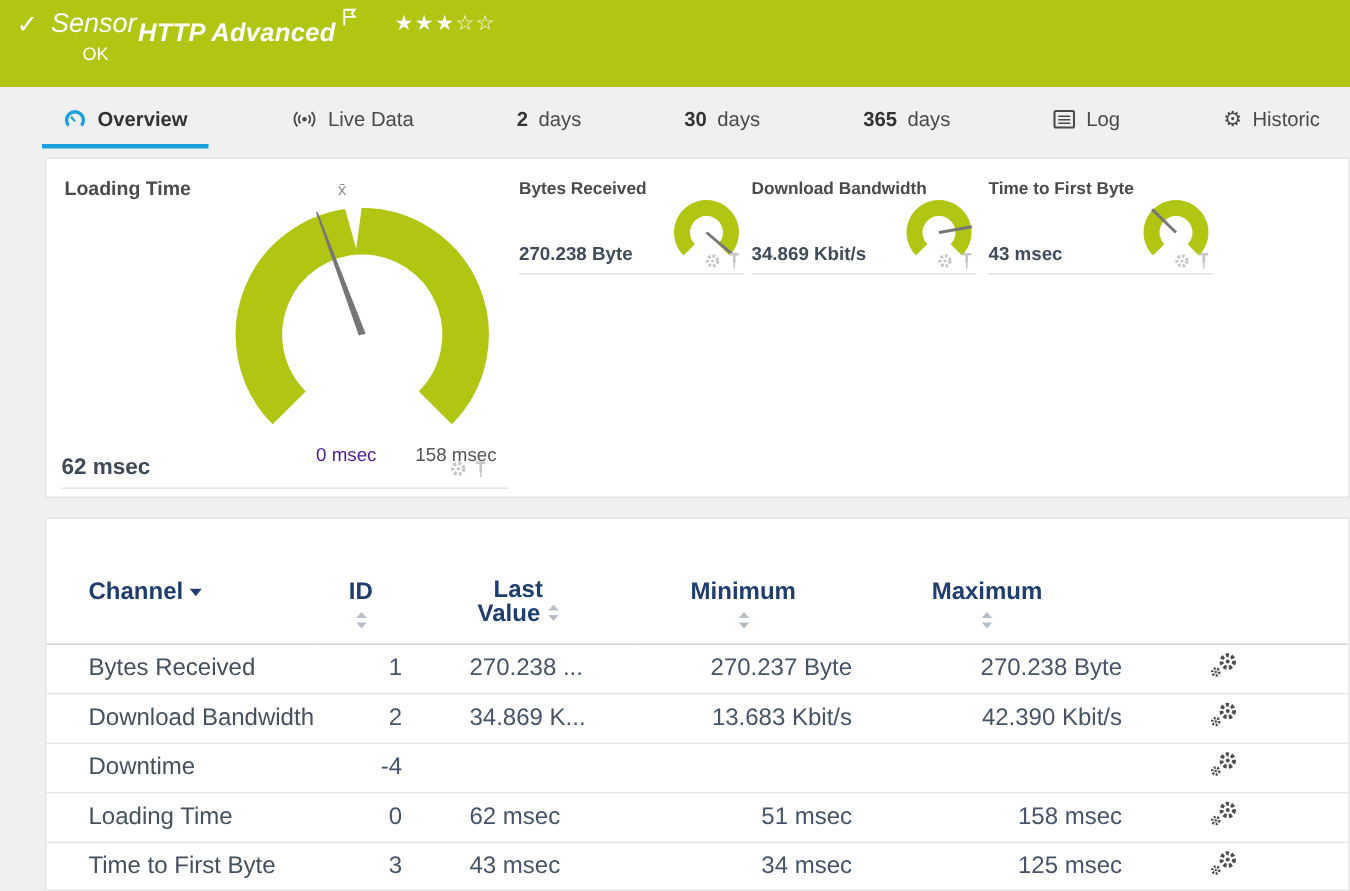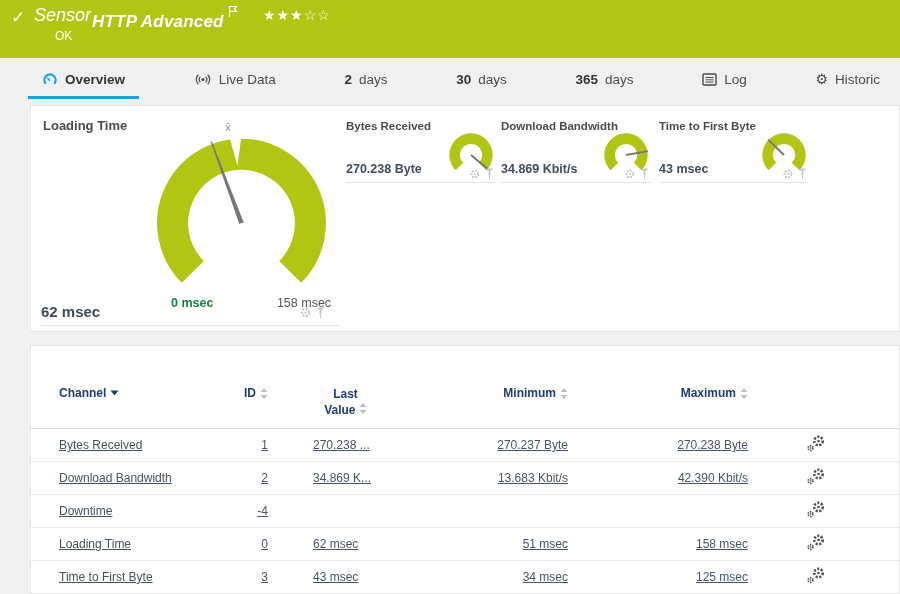--- a/index.html
+++ b/index.html
@@ -33,7 +33,7 @@
   .ggbig-title{position:absolute;left:2px;top:12px;font-size:13px;font-weight:bold;color:#4a4a4a;}
   .ggbig-svg{position:absolute;left:91px;top:16px;}
   .ggbig-mean{position:absolute;left:176px;top:15px;width:22px;text-align:center;font-size:11px;color:#8d8d8d;}
-  .ggbig-min{position:absolute;left:130px;top:190px;width:80px;text-align:left;font-size:12.5px;color:#15803d;font-weight:bold;}
+  .ggbig-min{position:absolute;left:130px;top:190px;width:80px;text-align:right;font-size:12.5px;color:#4c1d95;}
   .ggbig-max{position:absolute;left:218px;top:190px;width:90px;text-align:center;font-size:12.5px;color:#555;}
   .ggbig-val{position:absolute;left:0px;top:197px;font-size:15px;font-weight:600;color:#3f4a58;}
   .gpins{position:absolute;display:flex;gap:4px;align-items:center;color:#c6c6c6;}

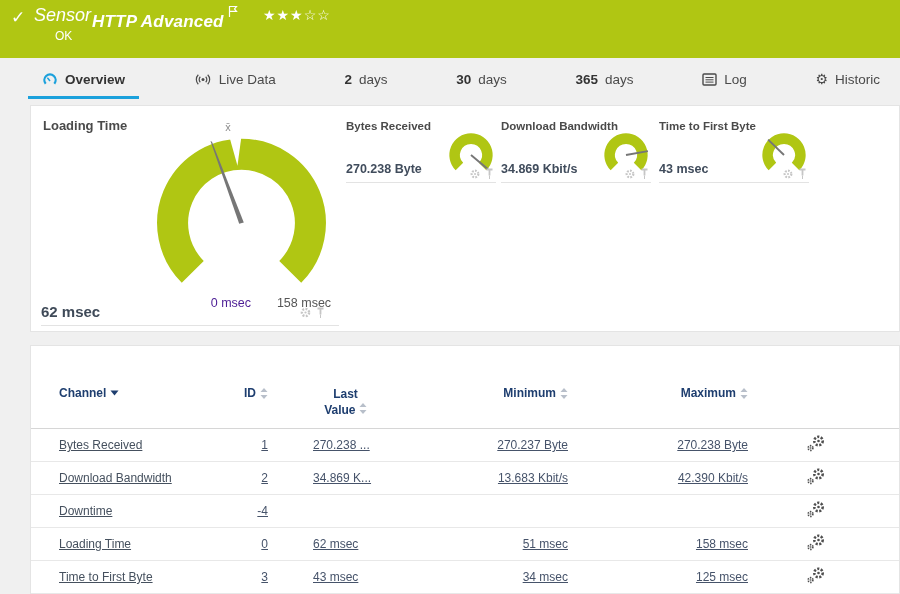--- a/index.html
+++ b/index.html
@@ -49,7 +49,7 @@
 
   
   table.chan{border-collapse:collapse;width:100%;table-layout:fixed;}
-  th,td{padding:0;font-size:12px;text-decoration:underline;}
+  th,td{padding:0;font-size:16px;}
   thead th{vertical-align:top;padding-top:40px;padding-bottom:10px;border-bottom:1px solid #d6d6d6;
     color:#1e3e6f;font-weight:bold;text-align:left;cursor:pointer;}
   .col-ch{width:182px;} .col-id{width:55px;} .col-last{width:155px;}

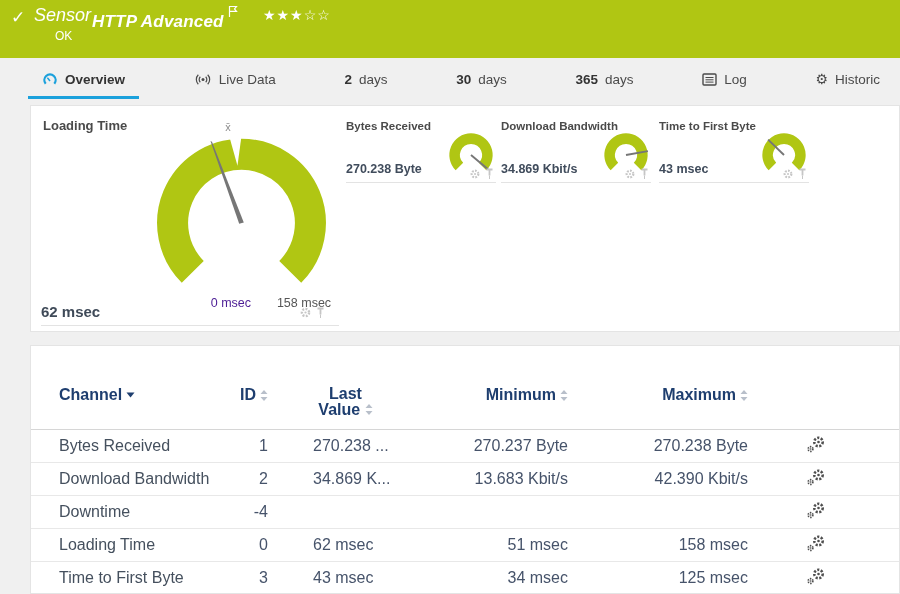--- a/index.html
+++ b/index.html
@@ -56,7 +56,7 @@
   .col-min{width:145px;} .col-max{width:180px;} .col-ic{width:auto;}
   th.r,td.r{text-align:right;}
   th .hwrap{display:inline-flex;align-items:center;gap:4px;}
-  th.r .hwrap{justify-content:flex-end;width:100%;}
+  th.r .hwrap{justify-content:flex-end;width:100%;flex-direction:column;}
   th.c{text-align:center;}
   .lastwrap{display:inline-block;width:58px;text-align:center;line-height:16px;}
   tbody td{height:32px;border-bottom:1px solid #e8e8e8;color:#46536a;vertical-align:middle;}

